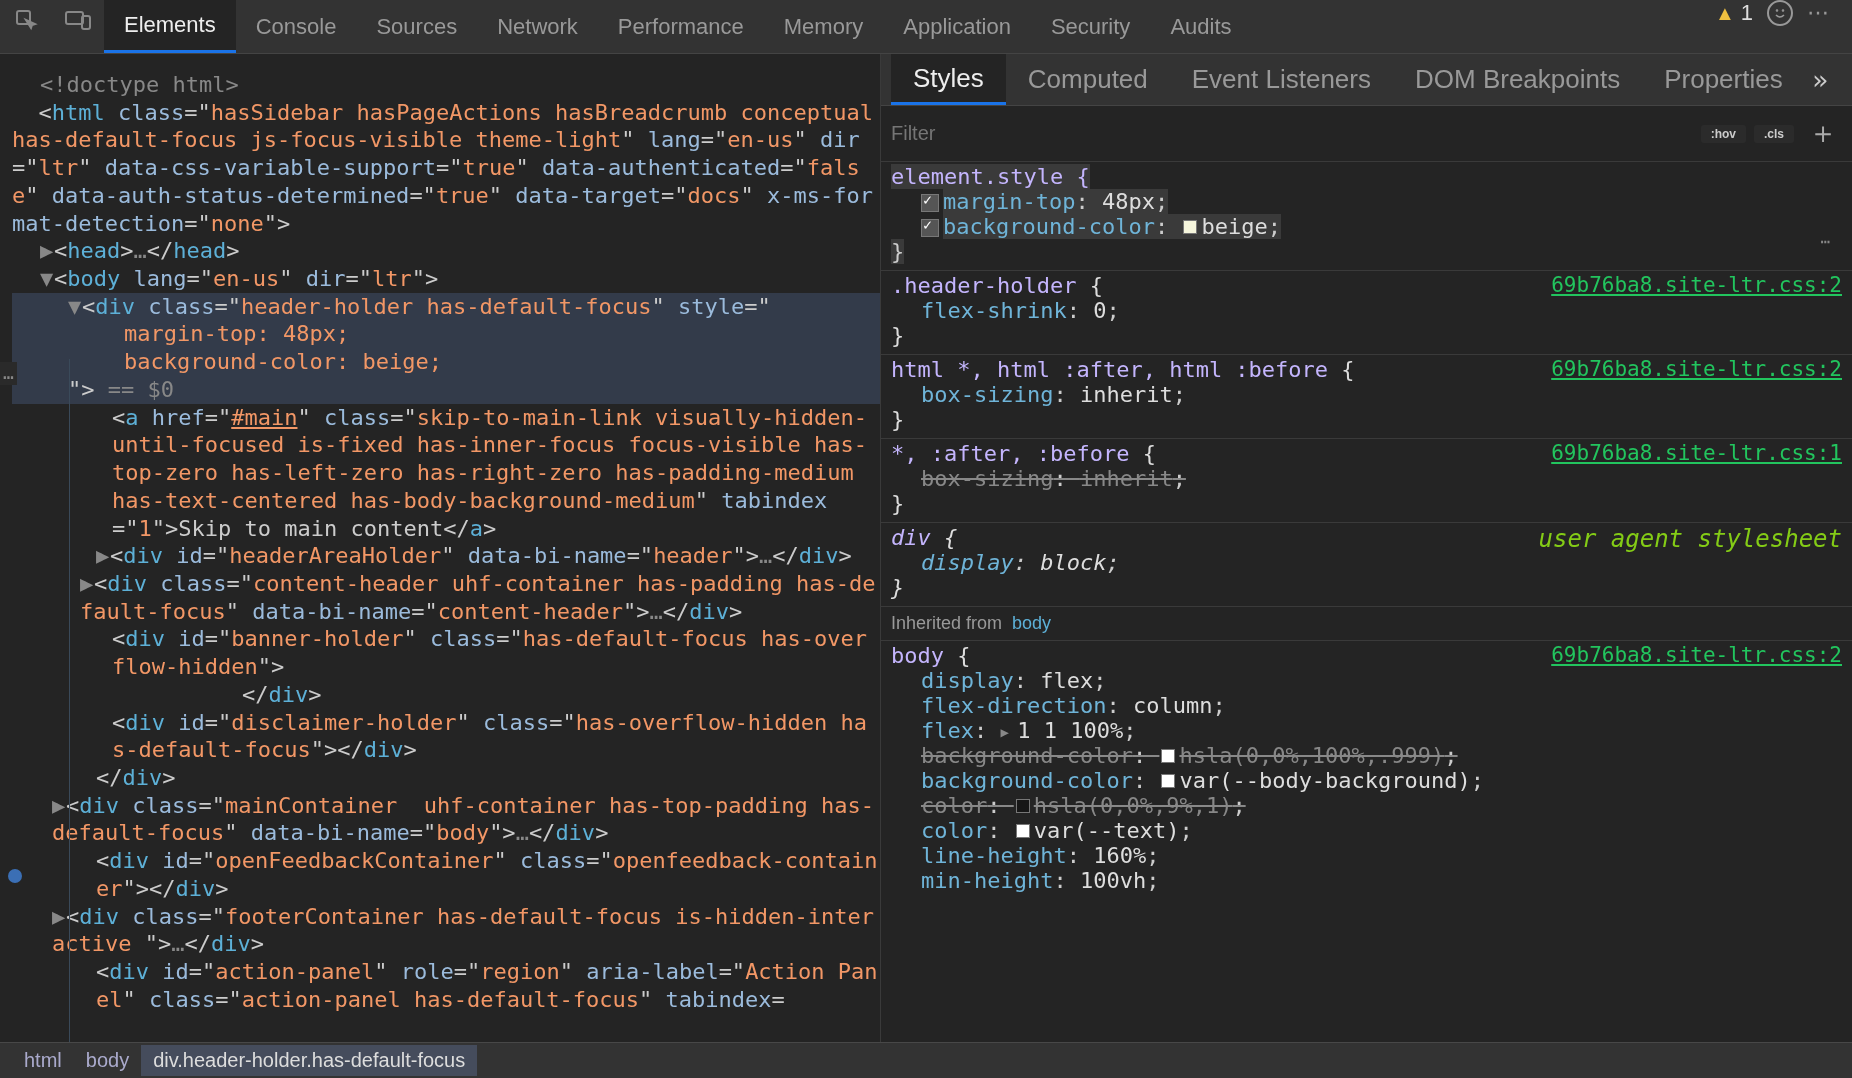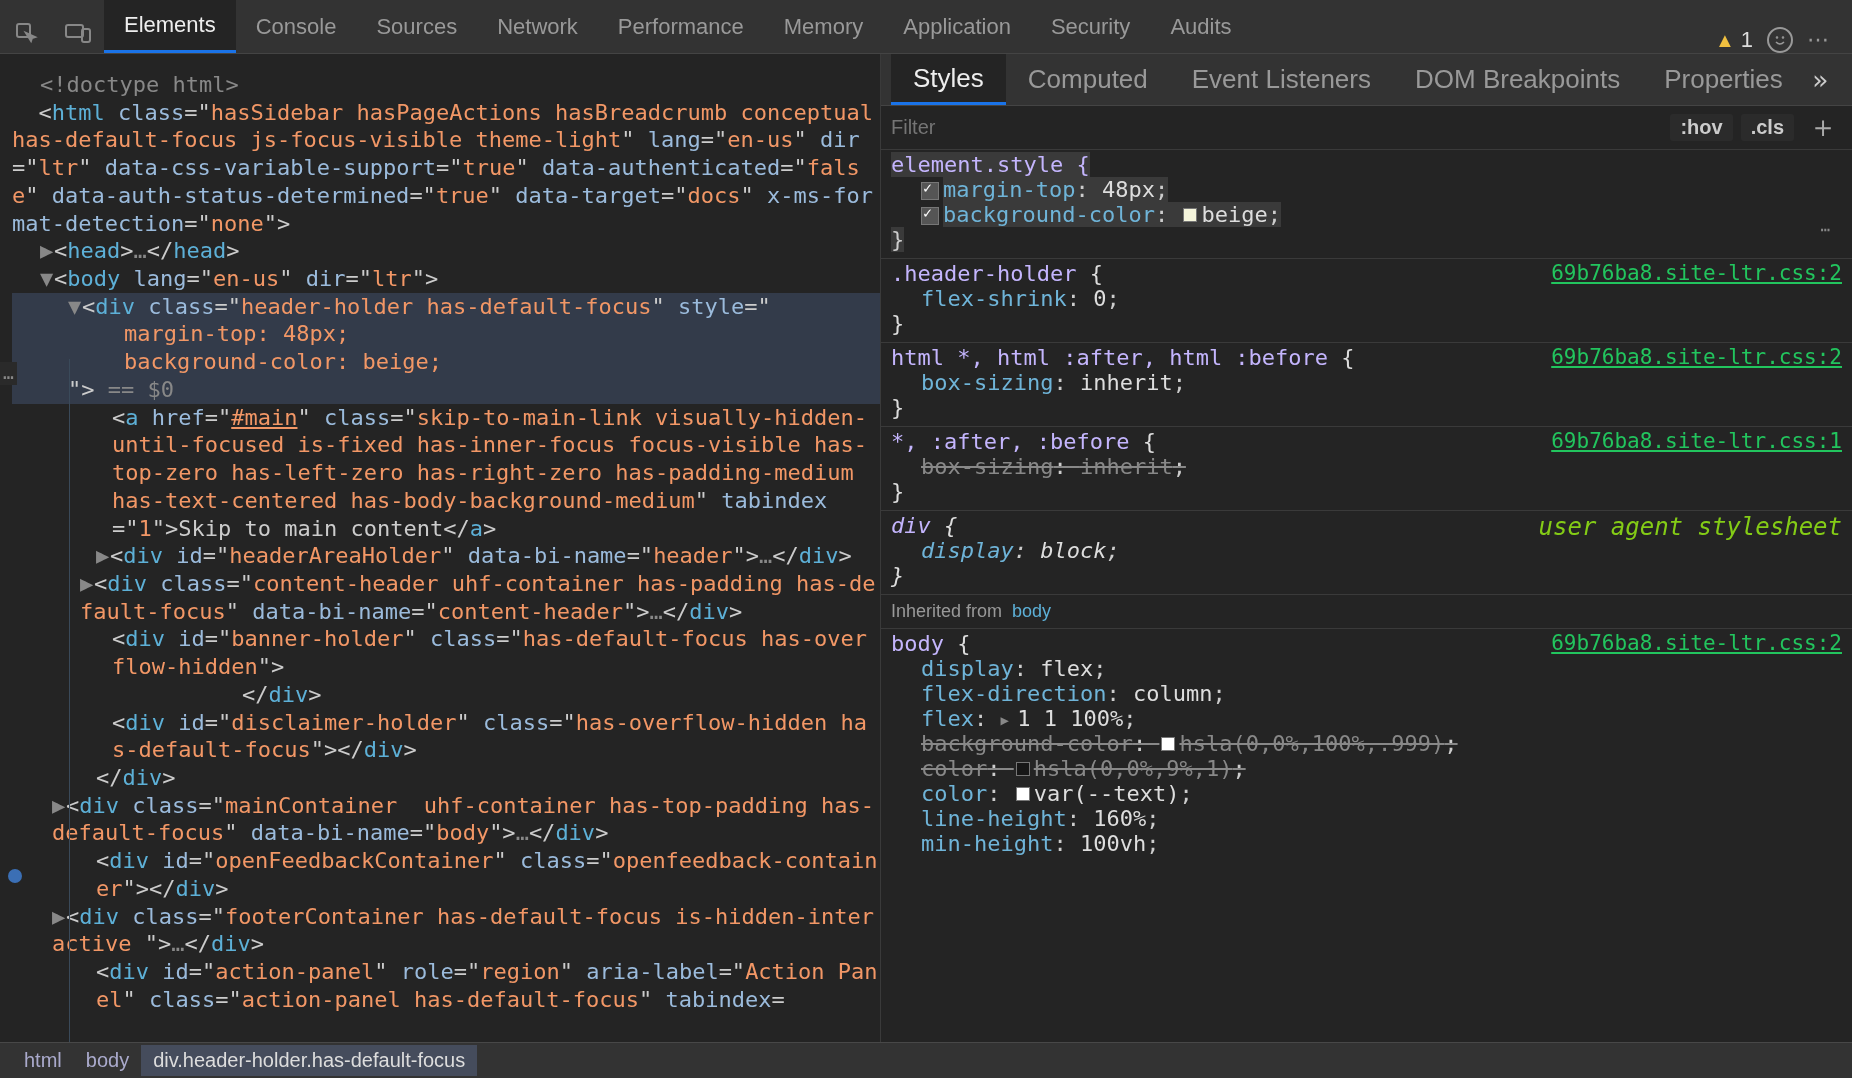--- a/index.html
+++ b/index.html
@@ -15,7 +15,7 @@
   height: 54px;
   background: #333;
   display: flex;
-  align-items: flex-end;
+  align-items: flex-start;
   border-bottom: 1px solid #444;
 }
 .tool-icon {

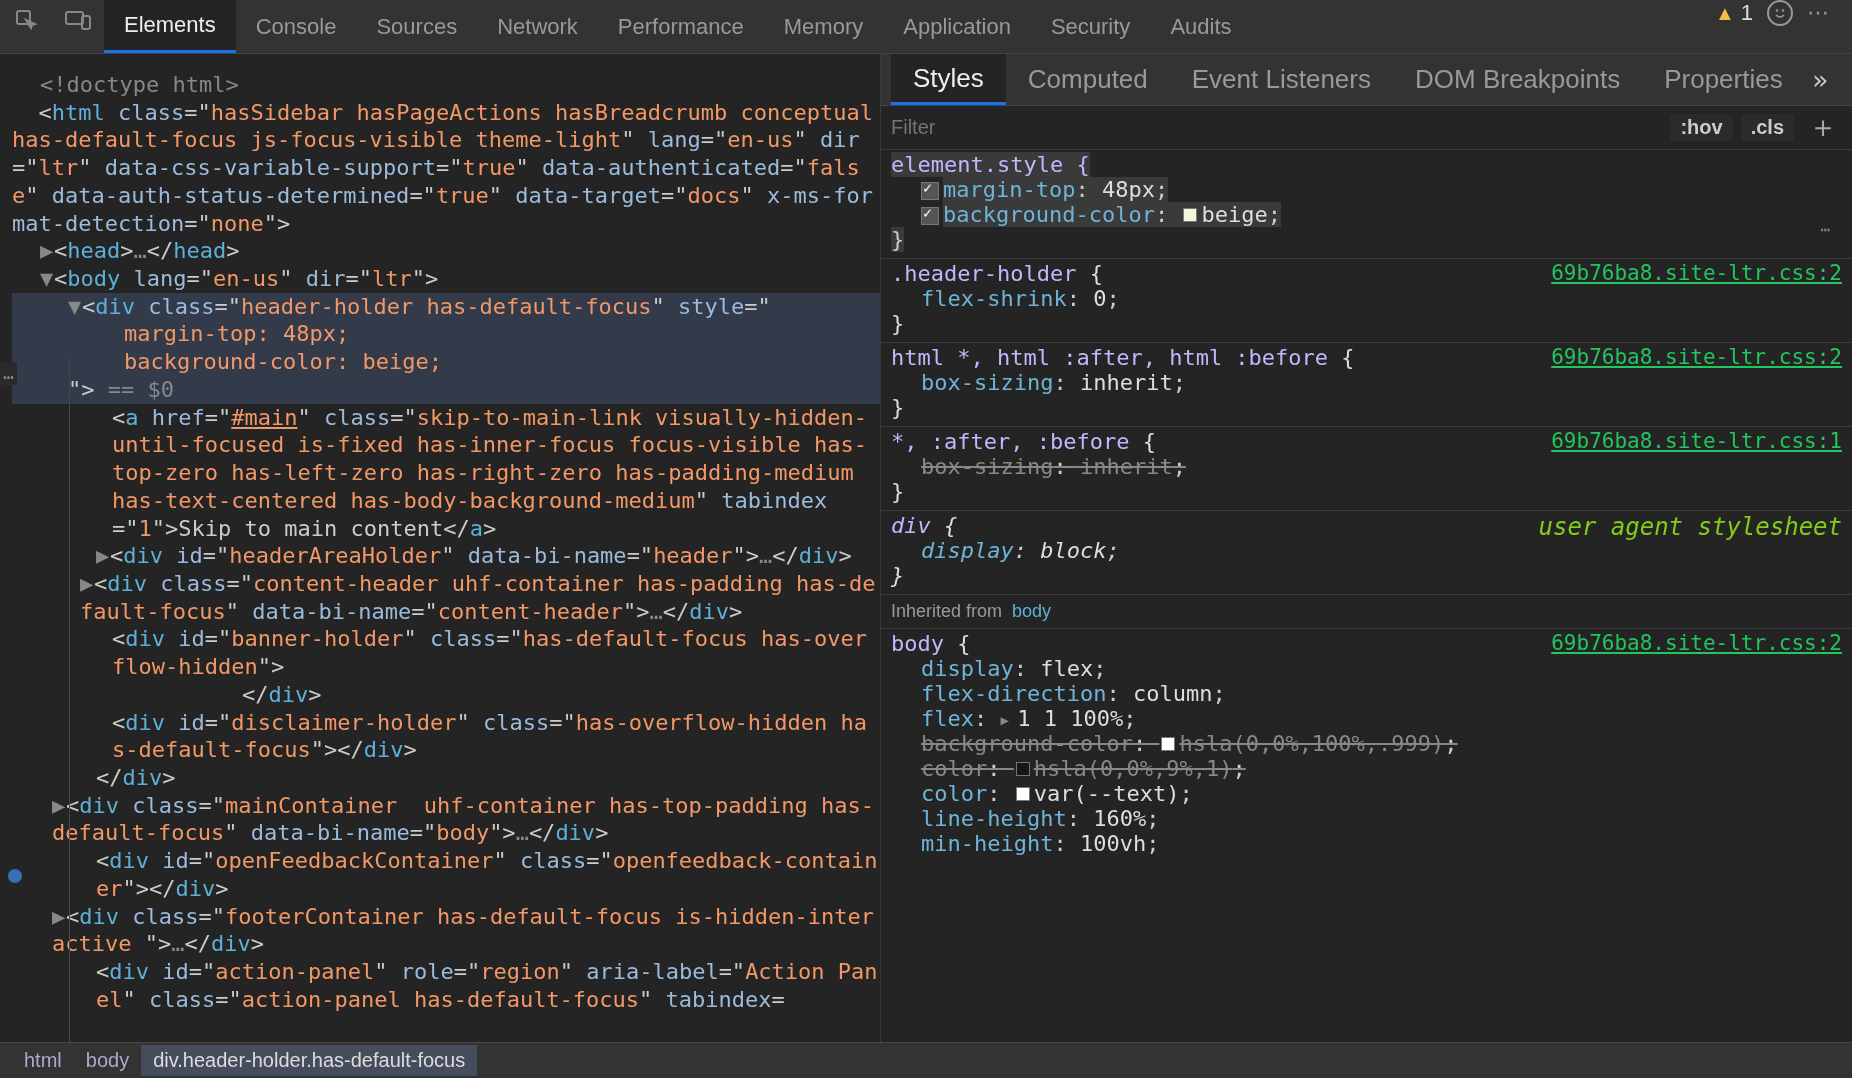--- a/index.html
+++ b/index.html
@@ -118,7 +118,7 @@
 .filter-bar {
   display: flex; align-items: center;
   border-bottom: 1px solid #3a3a3a;
-  height: 44px;
+  height: 56px;
   padding: 0 8px 0 10px;
   font-family: "Segoe UI",Arial,sans-serif;
 }

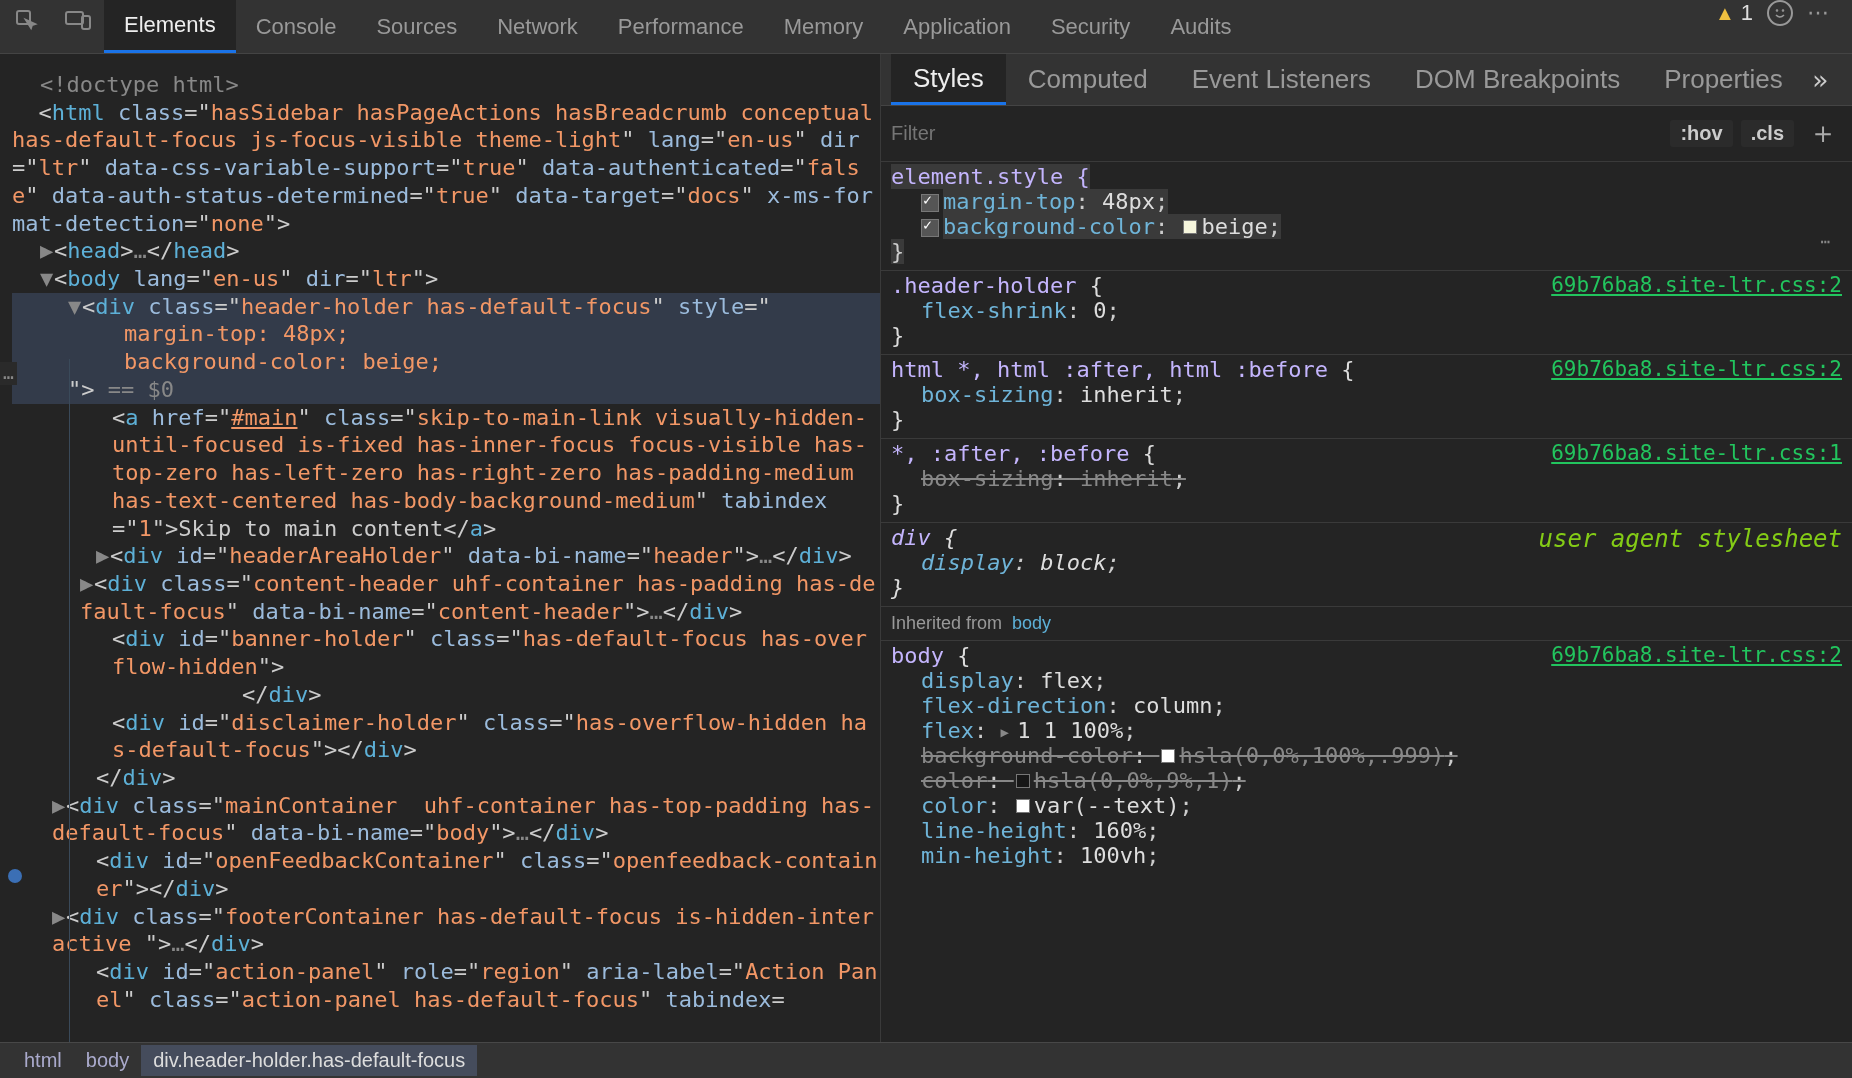--- a/index.html
+++ b/index.html
@@ -127,7 +127,7 @@
   color: #888; font-size: 20px; outline: none;
   font-family: "Segoe UI",Arial,sans-serif;
 }
-.pill { font-size: 20px; color: #ccc; padding: 2px 10px; background: #2b2b2b; margin: 0 4px; border-radius: 3px; font-weight: 600;}
+.pill { font-size: 12px; color: #ccc; padding: 2px 10px; background: #2b2b2b; margin: 0 4px; border-radius: 3px; font-weight: 600;}
 .plus { font-size: 30px; color: #aaa; padding: 0 6px 0 10px; }
 
 .styles-body {

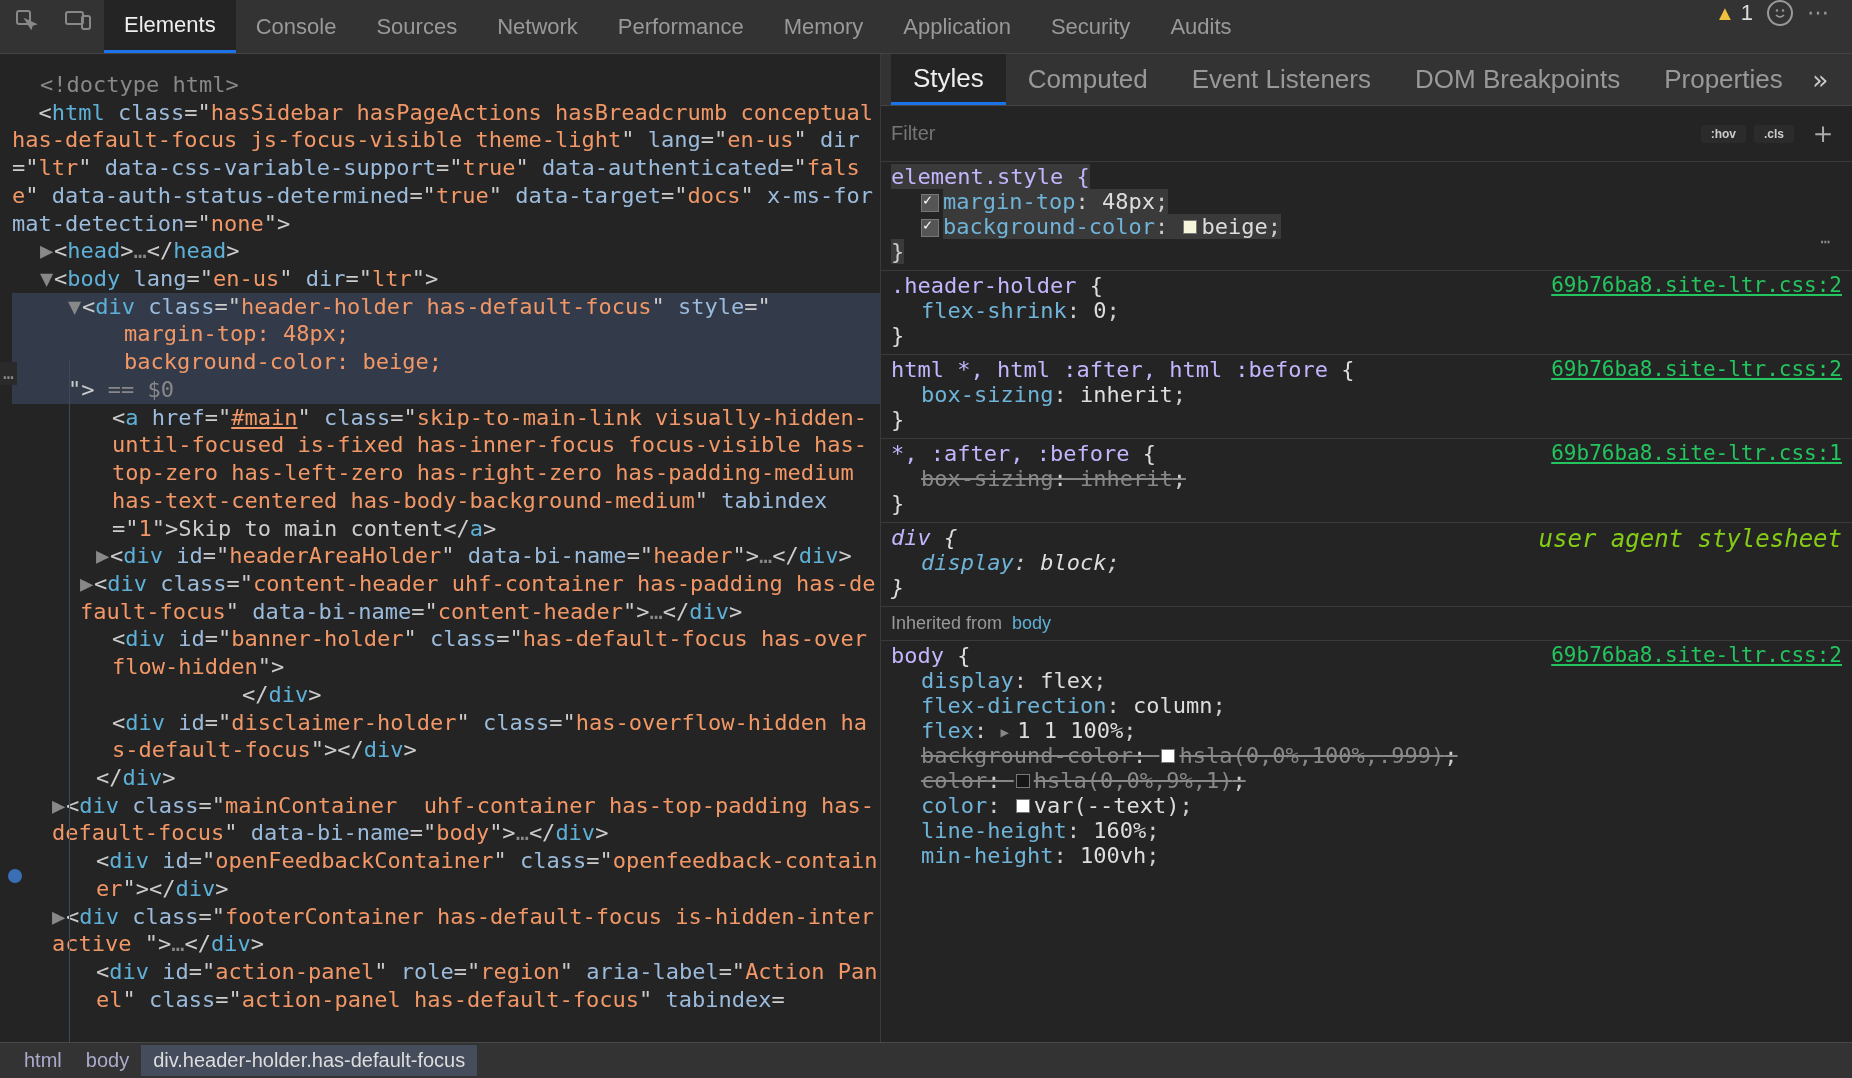--- a/index.html
+++ b/index.html
@@ -313,6 +313,7 @@
         <div class="prl"><span class="prop">flex-direction</span><span class="text">: </span><span class="val">column</span><span class="text">;</span></div>
         <div class="prl"><span class="prop">flex</span><span class="text">: </span><span class="exp">▶ </span><span class="val">1 1 100%</span><span class="text">;</span></div>
         <div class="prl strk"><span class="prop">background-color</span><span class="text">: </span><span class="sw" style="background:#fff"></span><span class="val">hsla(0,0%,100%,.999)</span><span class="text">;</span></div>
+        <div class="prl"><span class="prop">background-color</span><span class="text">: </span><span class="sw" style="background:#fff"></span><span class="val">var(--body-background)</span><span class="text">;</span></div>
         <div class="prl strk"><span class="prop">color</span><span class="text">: </span><span class="sw" style="background:#171717"></span><span class="val">hsla(0,0%,9%,1)</span><span class="text">;</span></div>
         <div class="prl"><span class="prop">color</span><span class="text">: </span><span class="sw" style="background:#fff;border:1px solid #777"></span><span class="val">var(--text)</span><span class="text">;</span></div>
         <div class="prl"><span class="prop">line-height</span><span class="text">: </span><span class="val">160%</span><span class="text">;</span></div>

